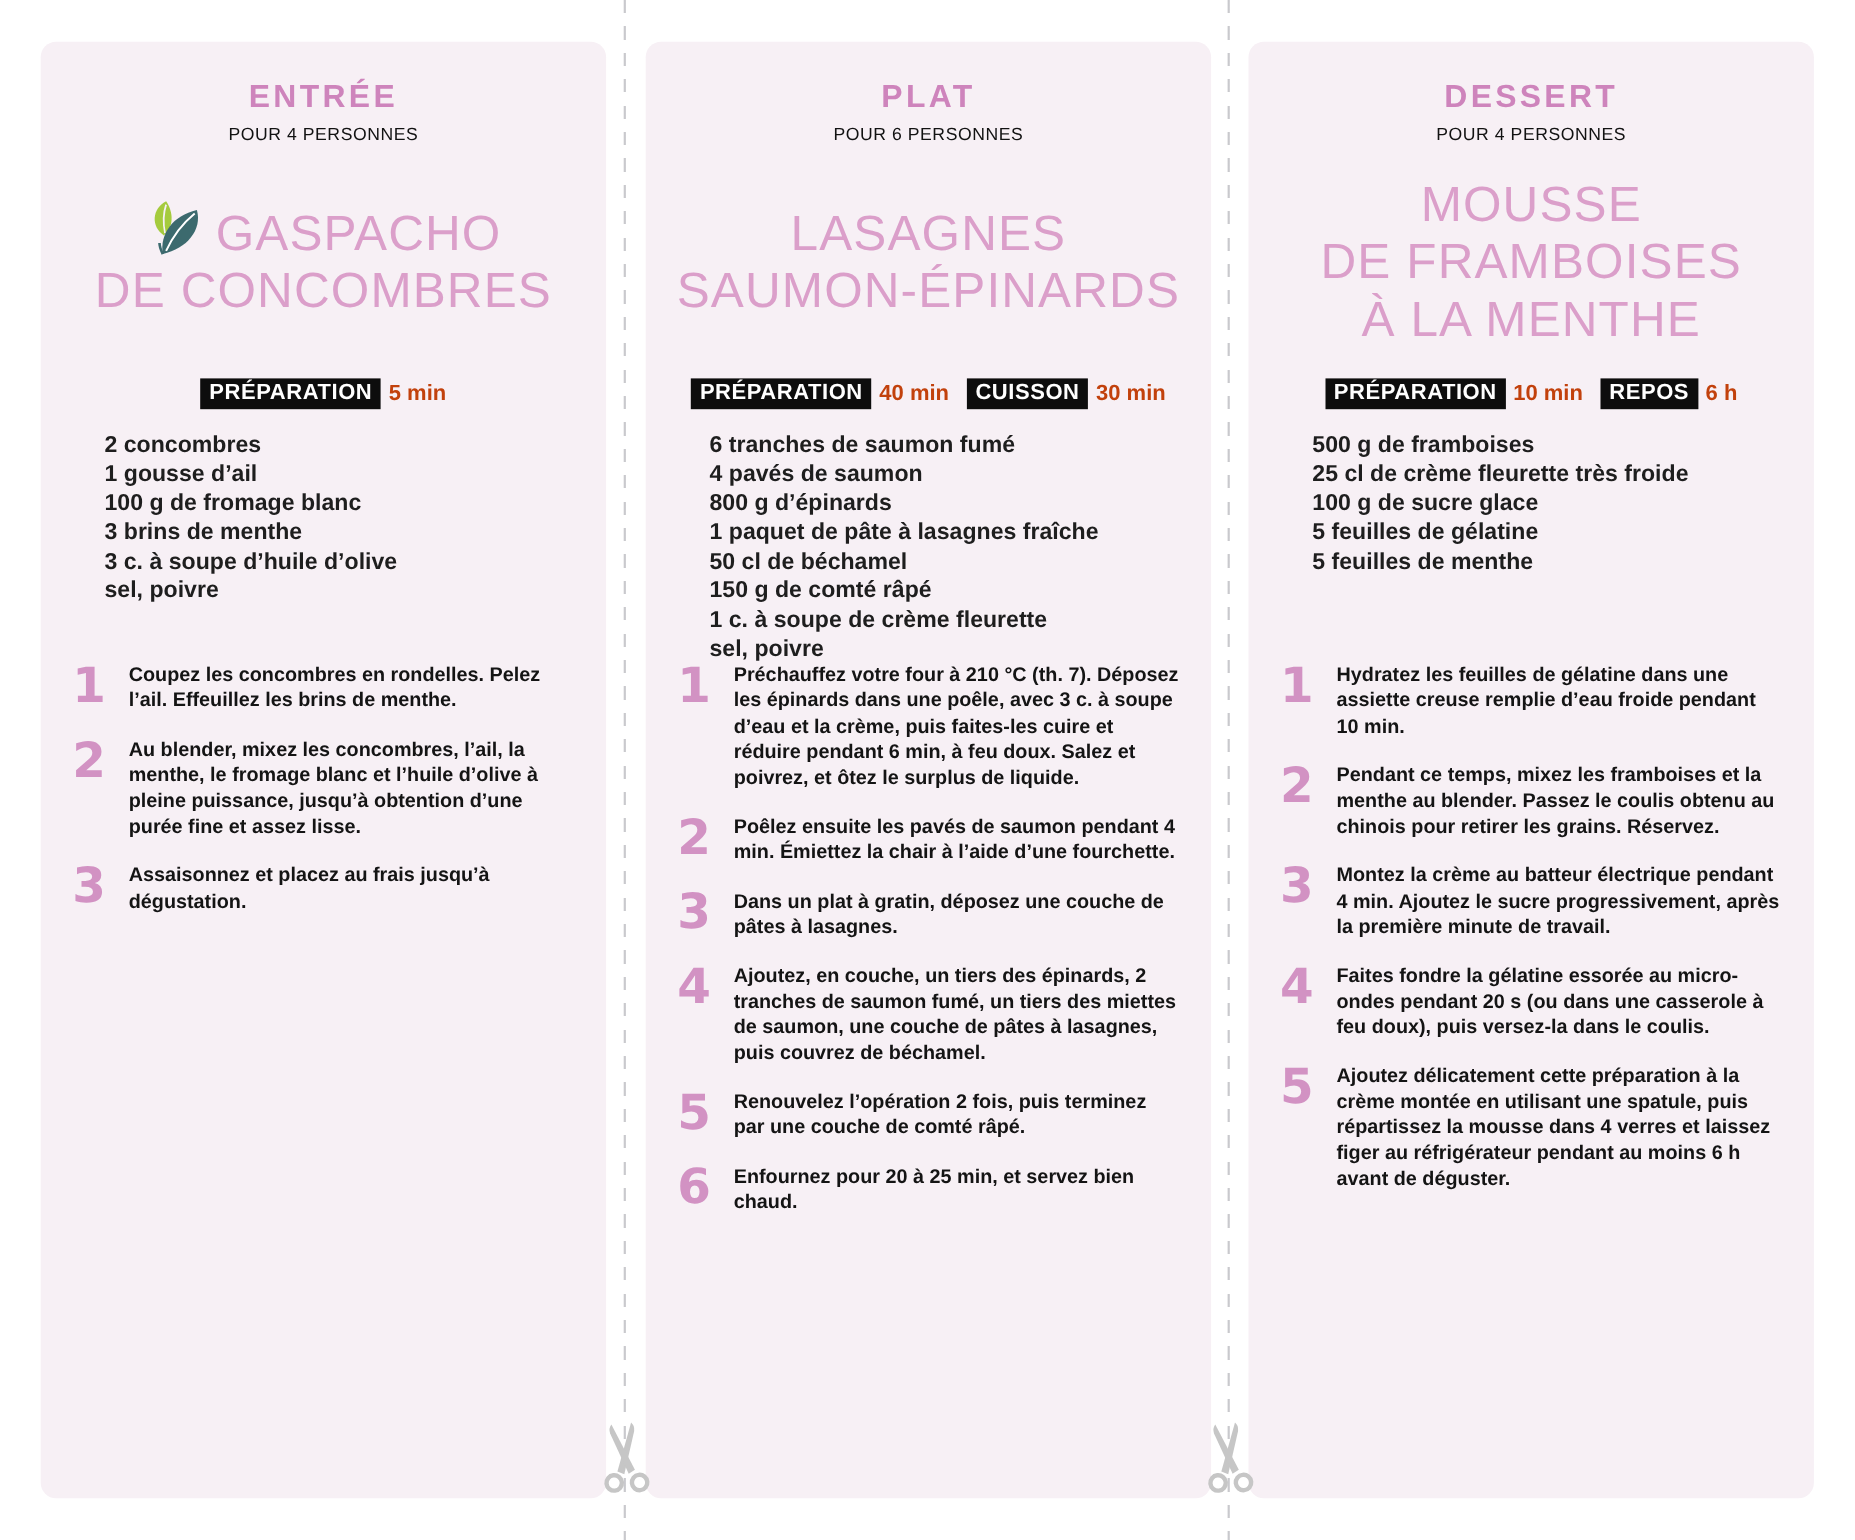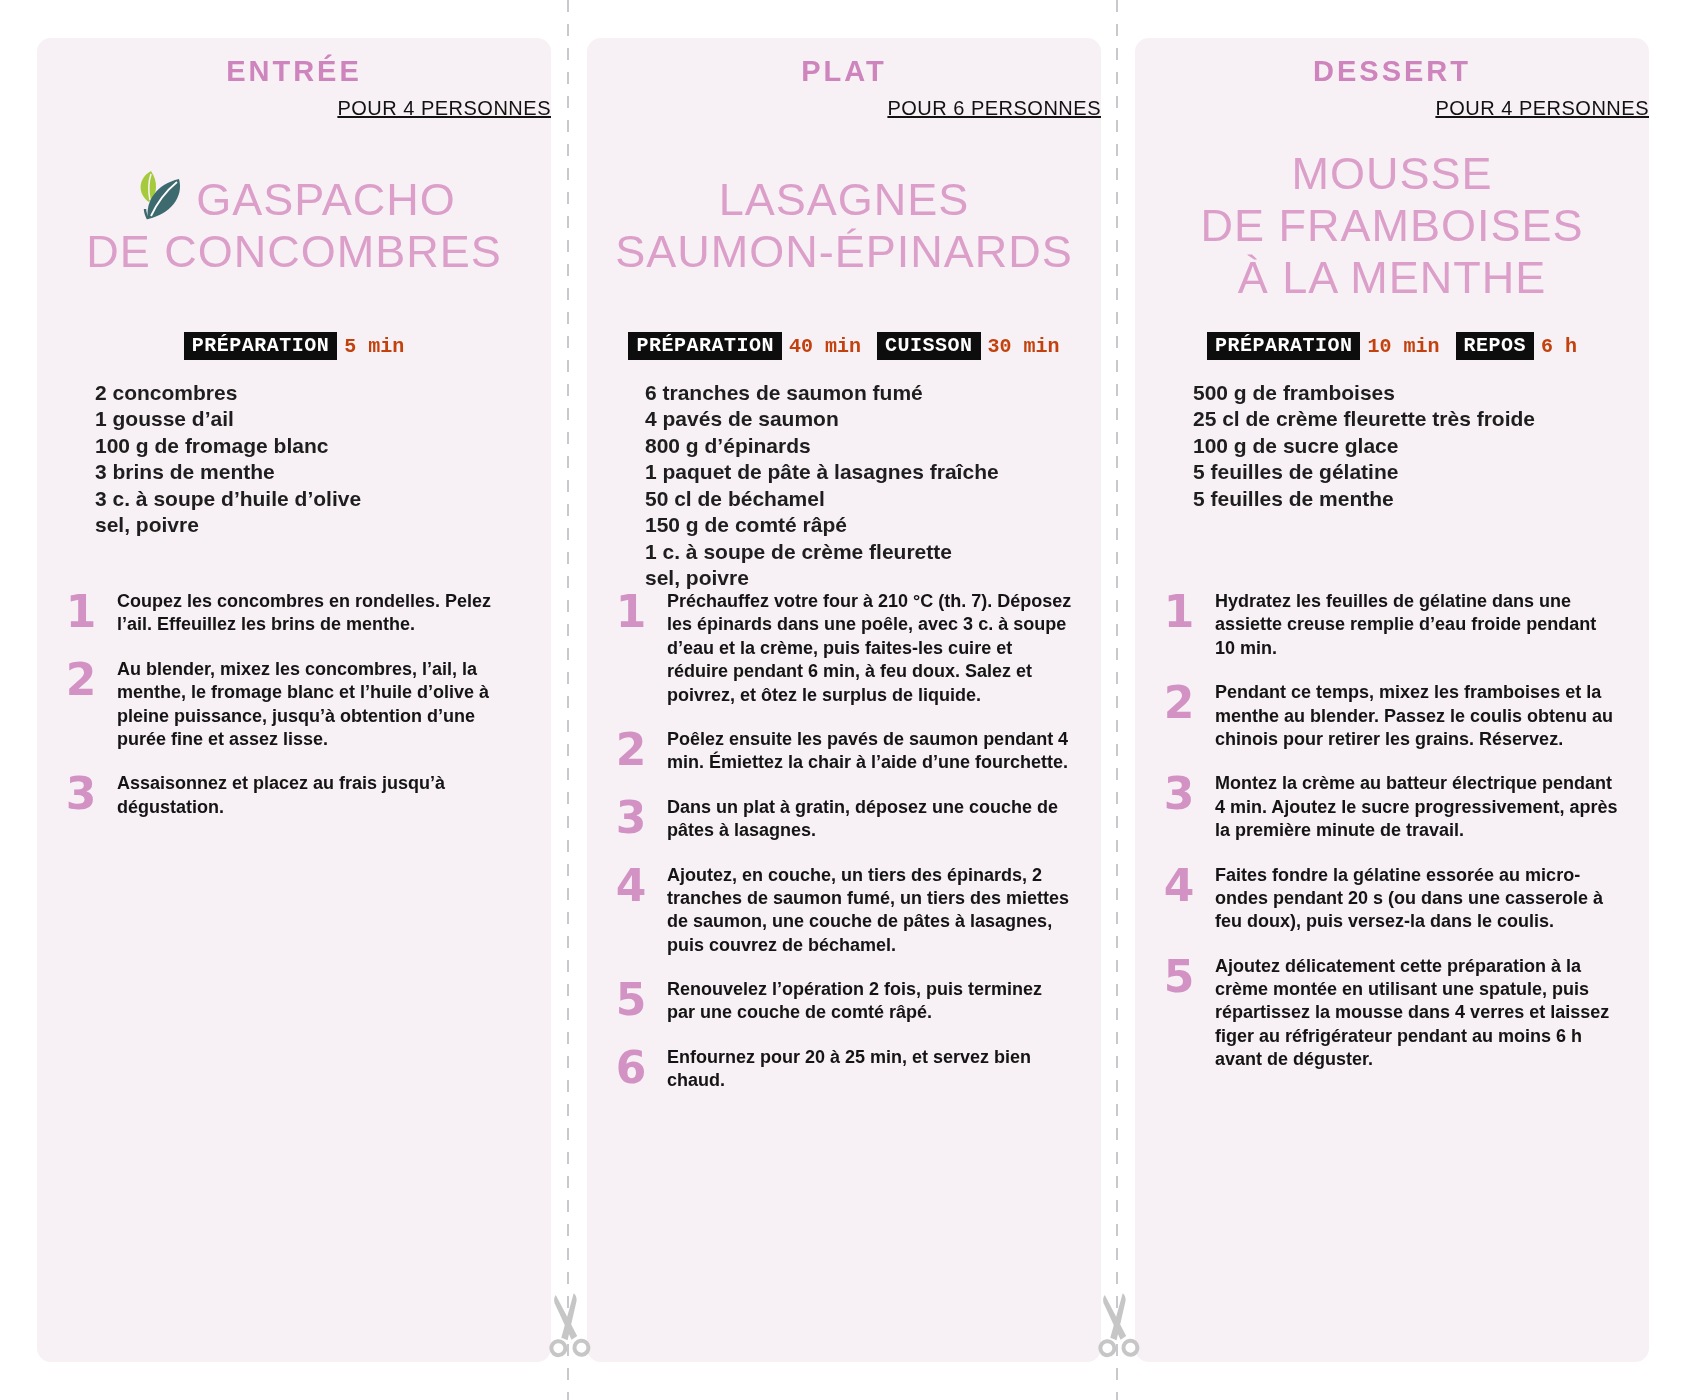--- a/index.html
+++ b/index.html
@@ -25,7 +25,7 @@
   .card{
     position:absolute;top:38px;height:1324px;width:514px;
     background:#f7f0f5;border-radius:14px;box-sizing:border-box;
-    padding-top:3px;
+    padding-top:20px;
   }
   .card.c1{left:37px;}
   .card.c2{left:587px;}

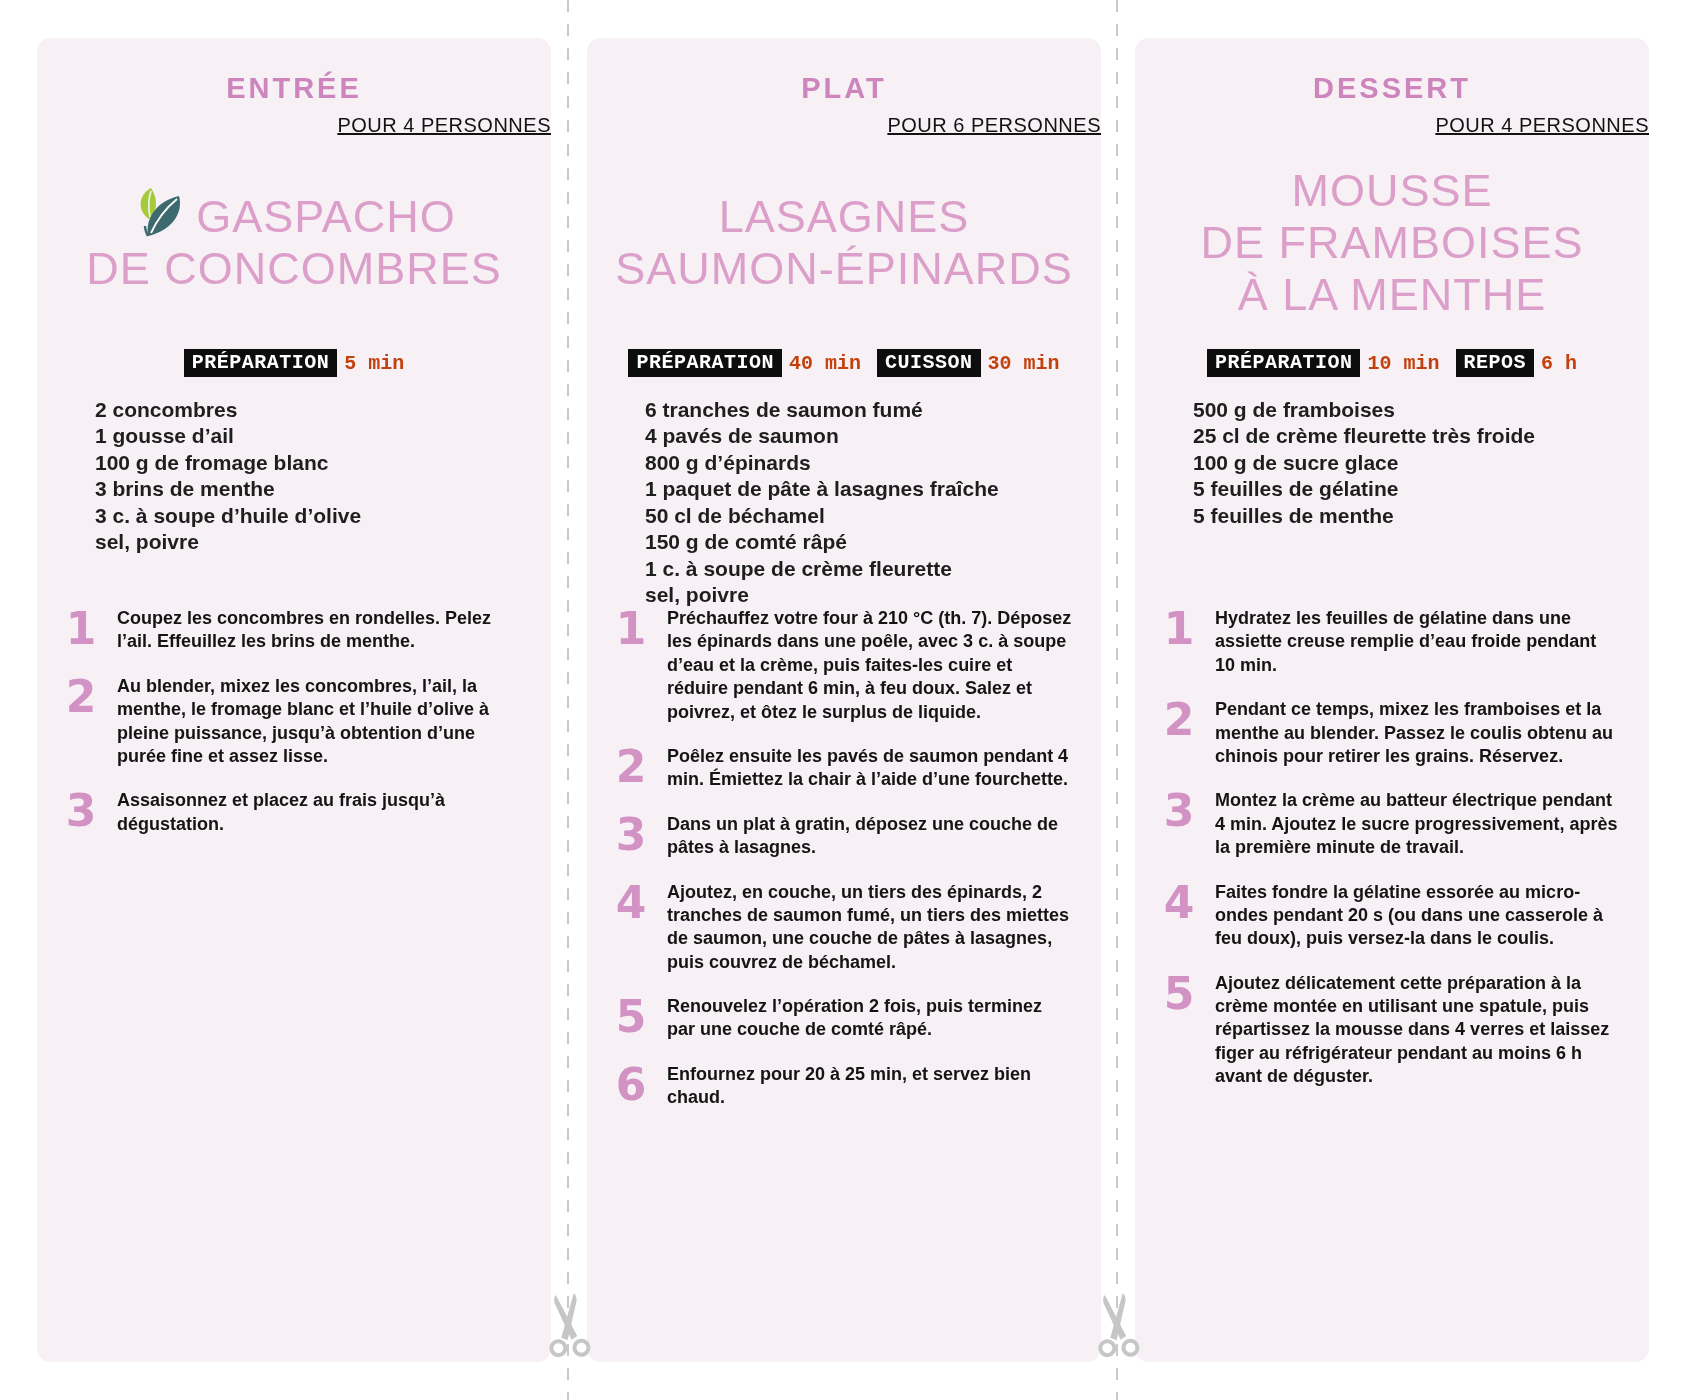--- a/index.html
+++ b/index.html
@@ -36,8 +36,8 @@
     color:#ce84bc;margin-top:14px;
   }
   .serving{
-    text-align:right;font-size:20px;font-weight:500;letter-spacing:0.5px;
-    color:#121212;margin-top:9px;text-decoration:underline;
+    text-align:center;font-size:16px;font-weight:500;letter-spacing:0.5px;
+    color:#121212;margin-top:9px;
   }
 
   .title-zone{

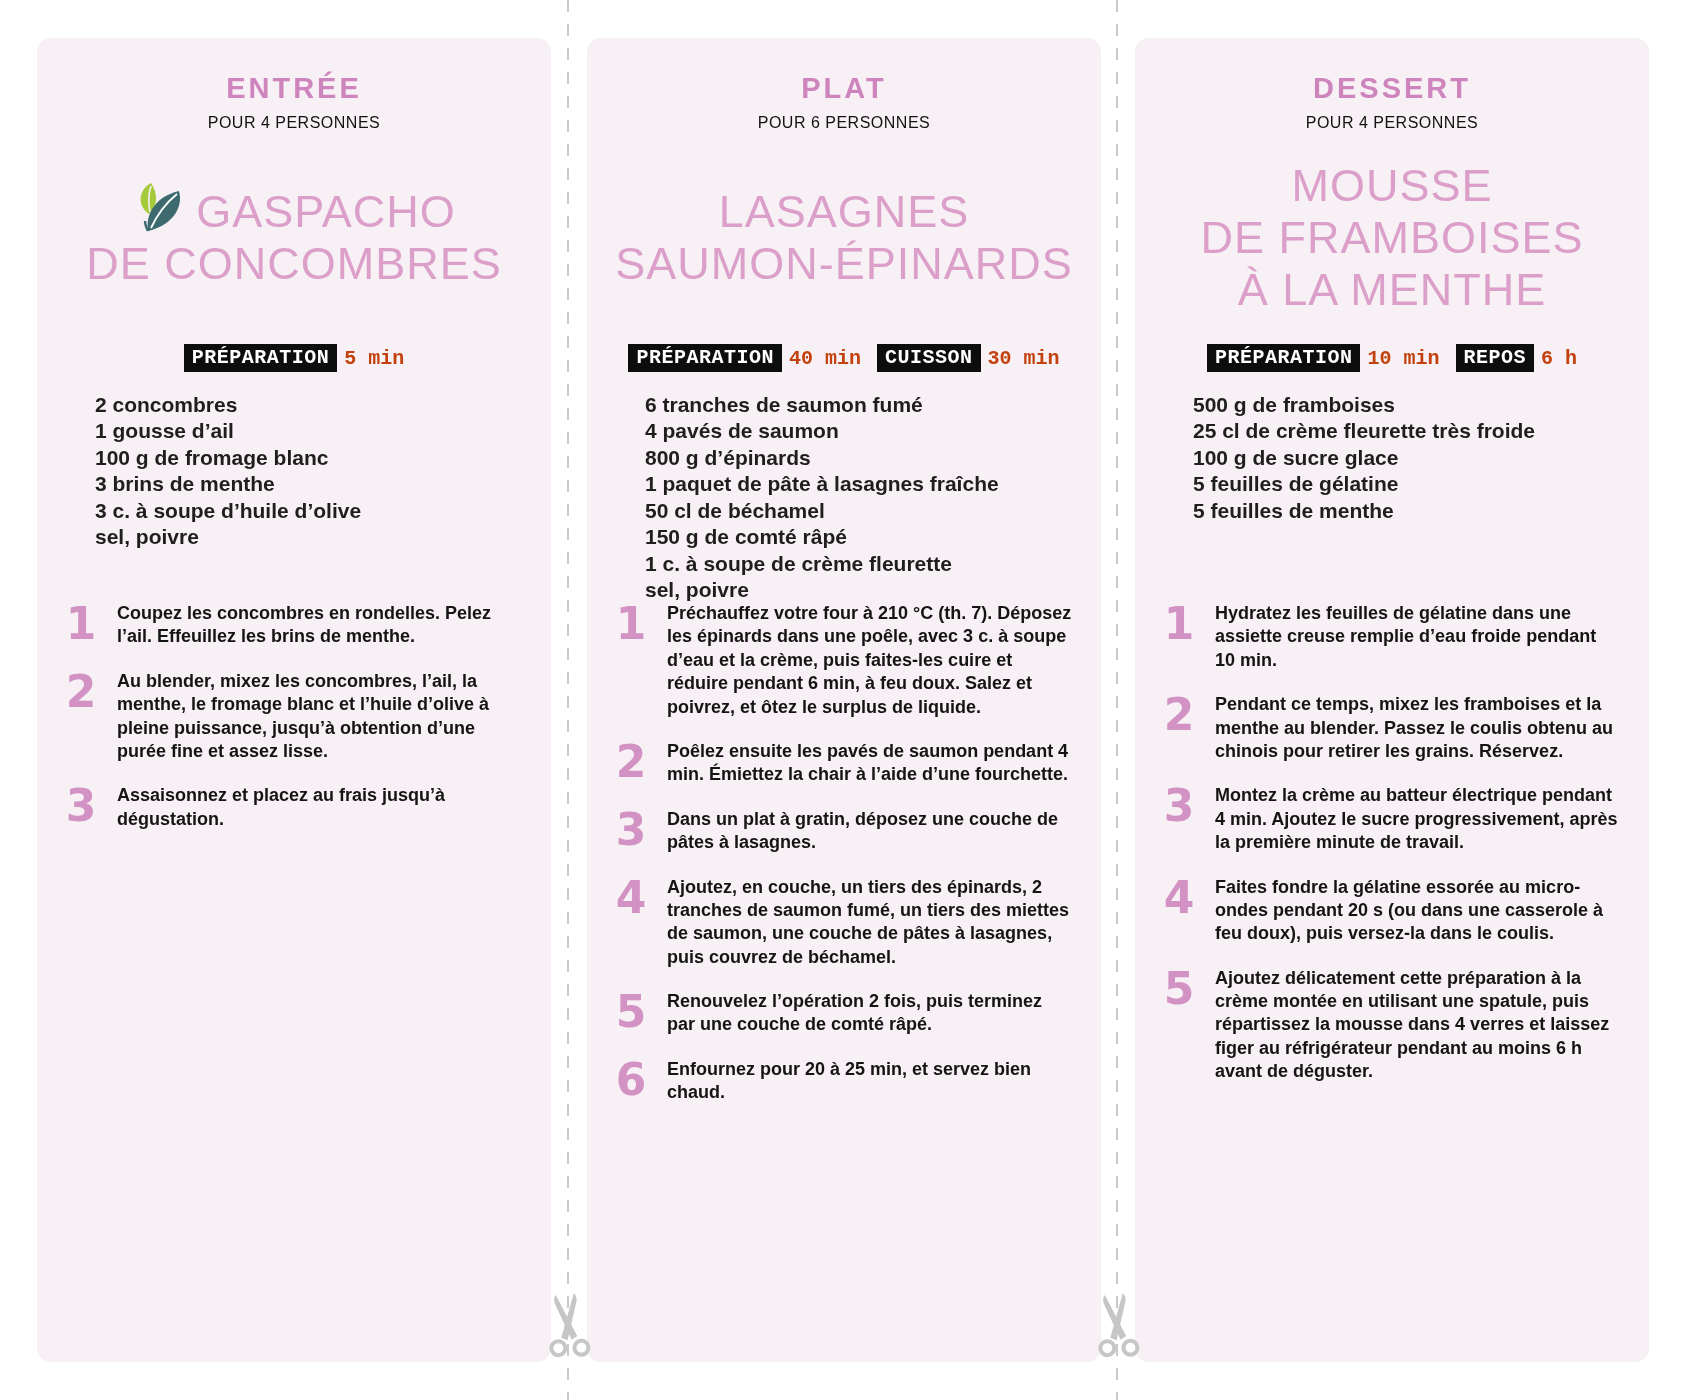--- a/index.html
+++ b/index.html
@@ -51,7 +51,7 @@
   }
   .leaf{margin-right:8px;margin-top:-10px;flex:none;}
 
-  .badges{display:flex;justify-content:center;align-items:flex-end;gap:16px;font-family:Liberation Mono, monospace;}
+  .badges{display:flex;justify-content:center;align-items:flex-end;gap:16px;}
   .badge{display:flex;align-items:center;}
   .badge-label{
     background:#0d0d0d;color:#ffffff;font-size:20px;font-weight:700;

